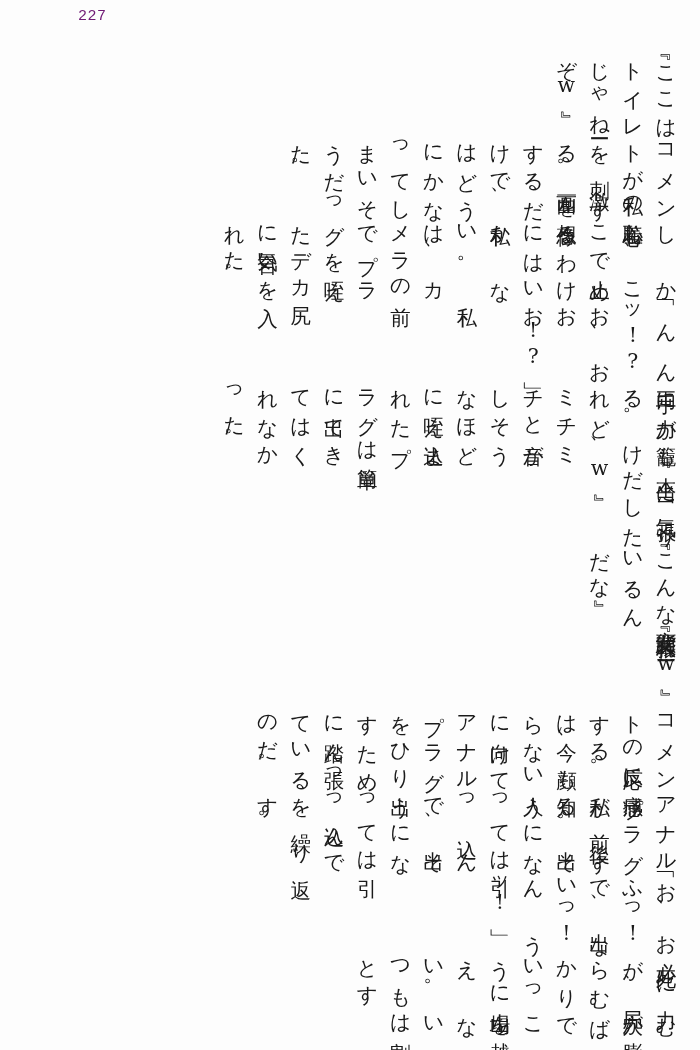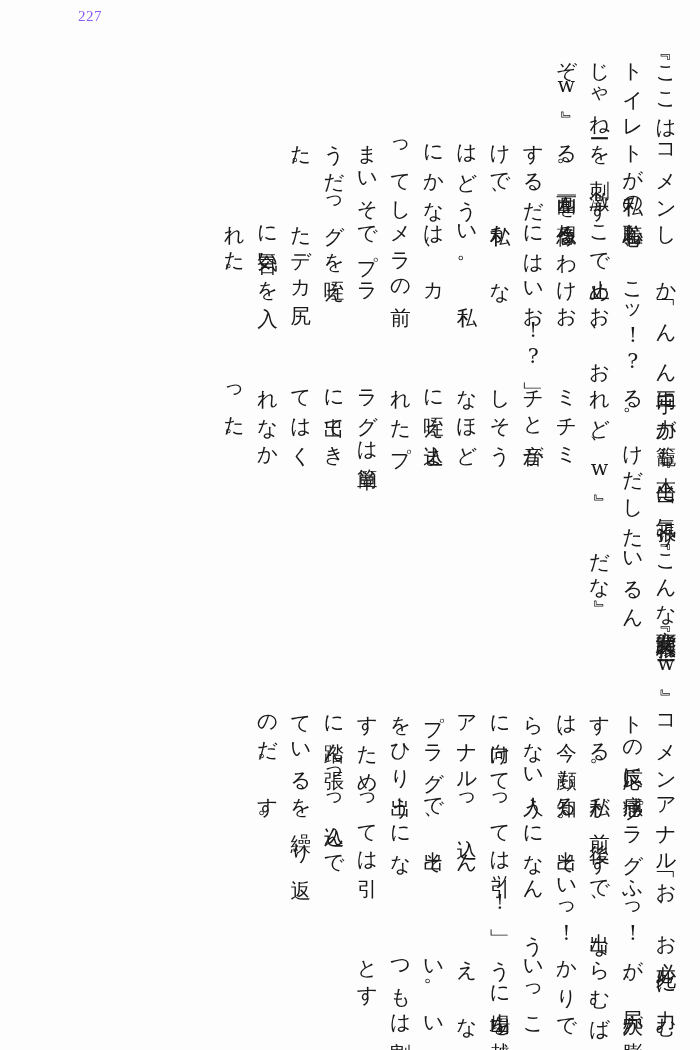--- a/index.html
+++ b/index.html
@@ -22,8 +22,8 @@
     left: 78px;
     font-size: 15px;
     letter-spacing: 0.5px;
-    color: #8b5cf6;
-    font-family: Liberation Serif, serif;
+    color: #701a75;
+    font-family: Liberation Mono, monospace;
   }
   .text-body {
     position: absolute;

